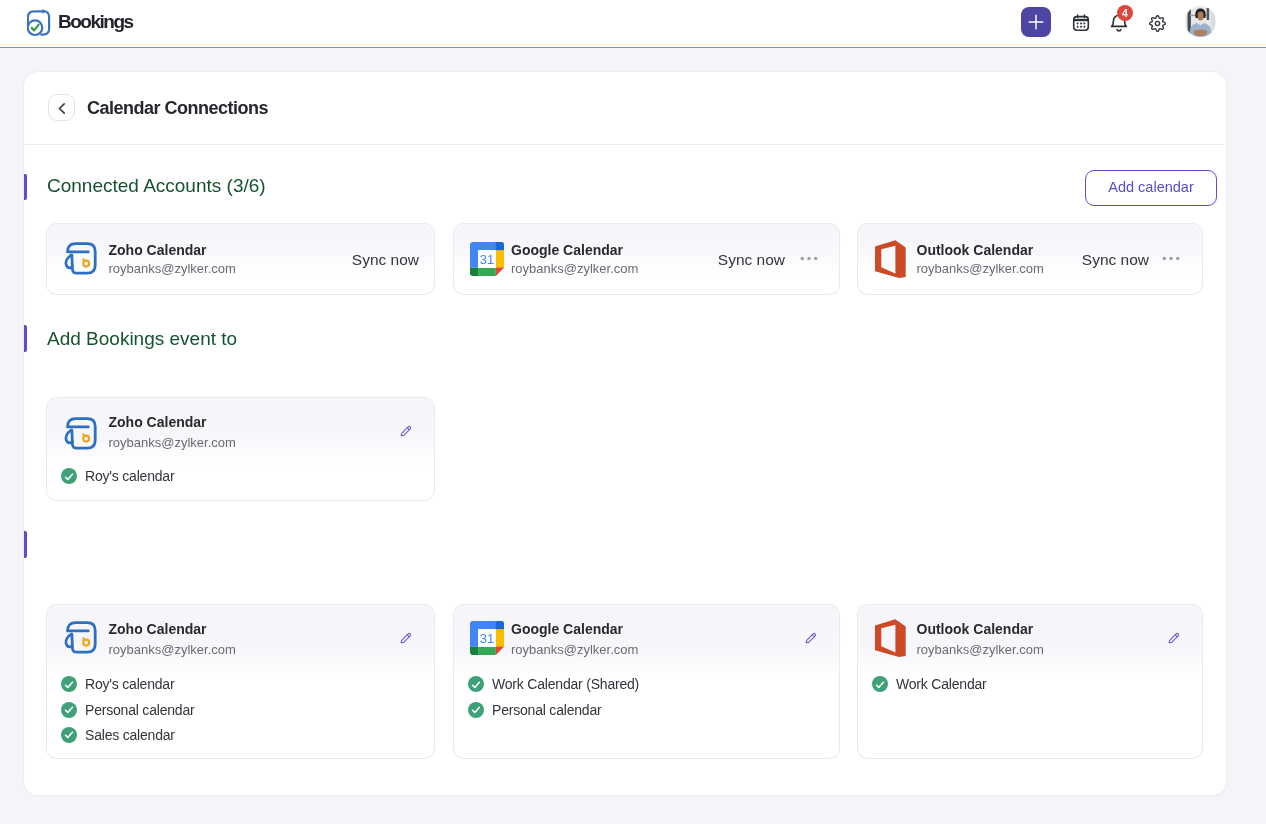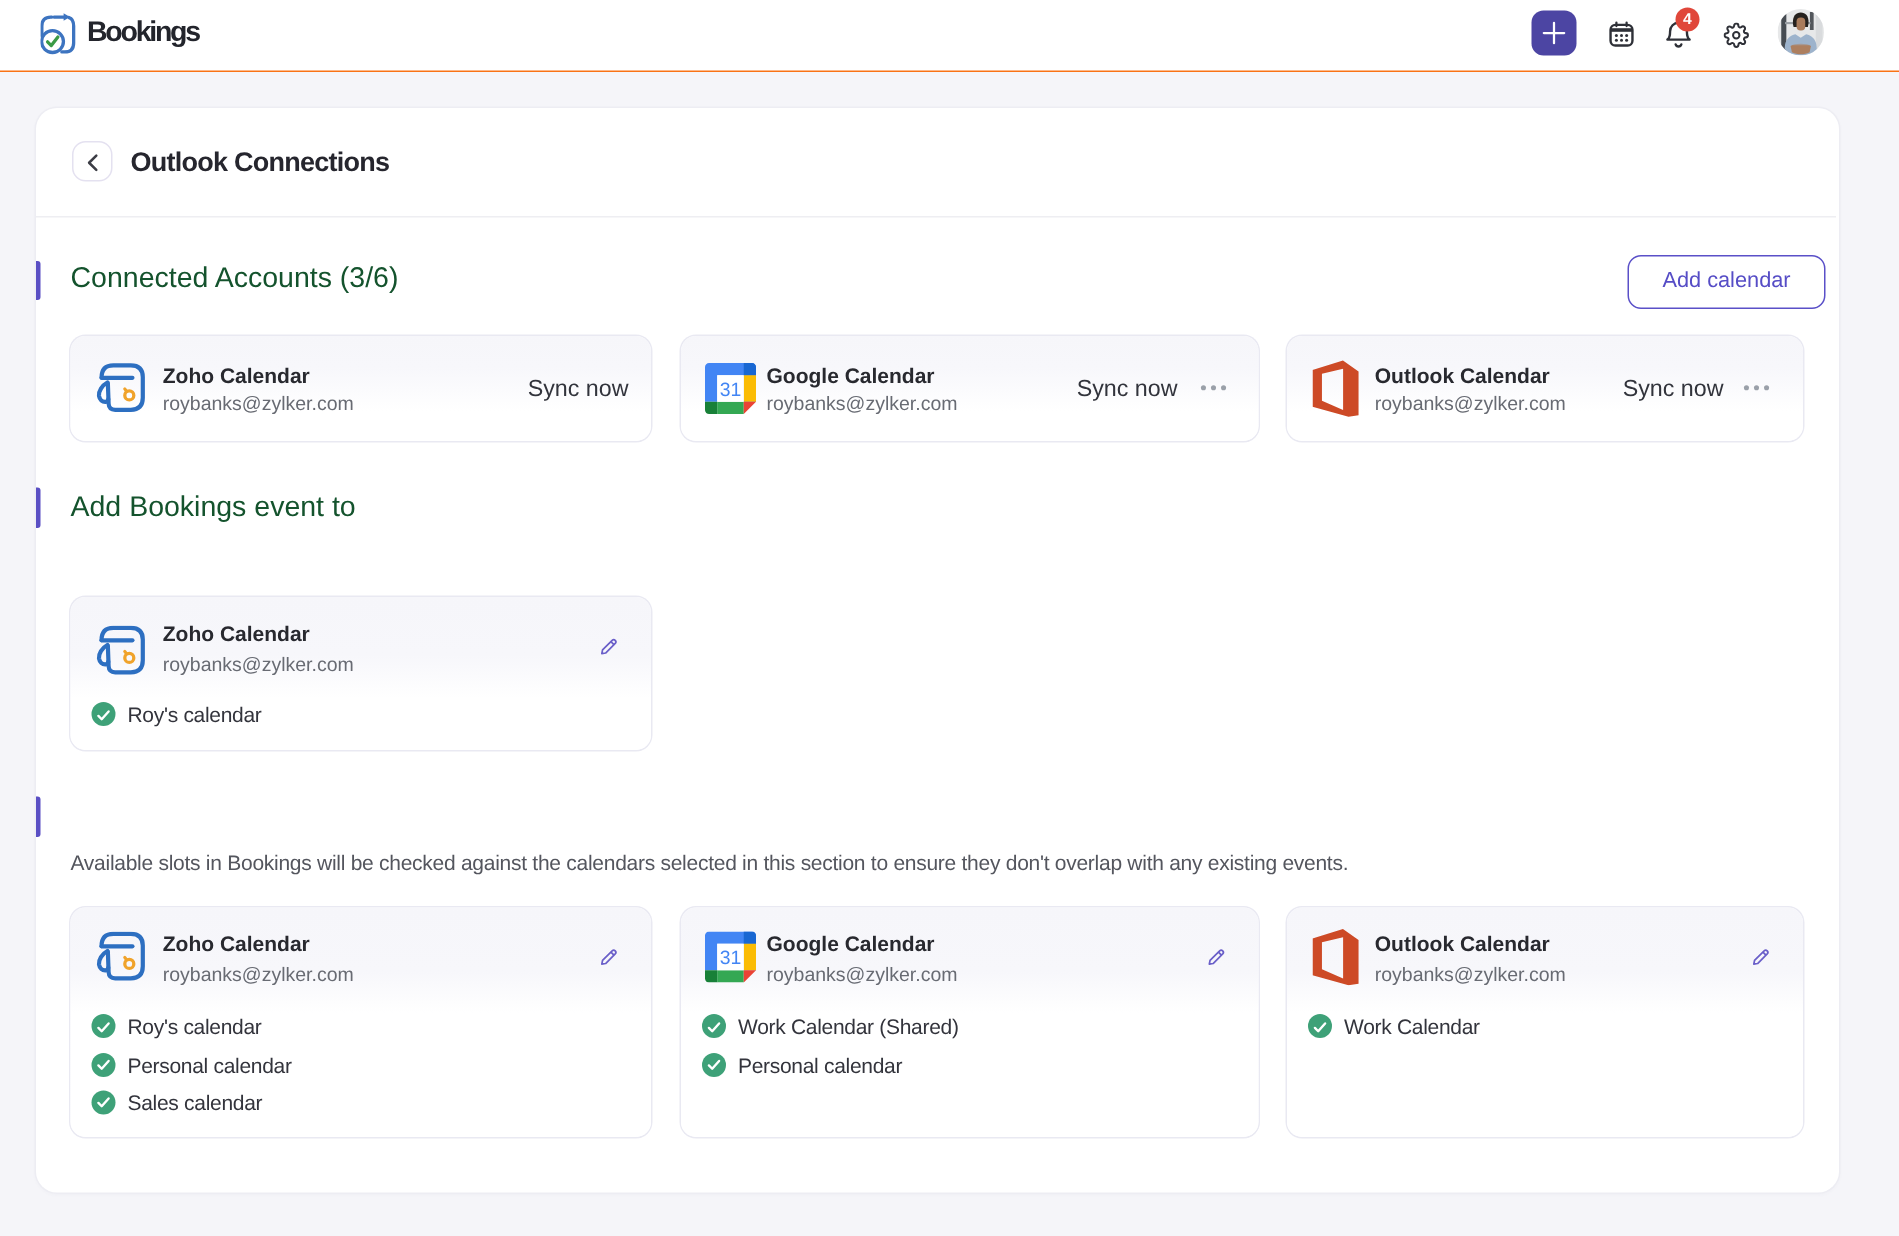--- a/index.html
+++ b/index.html
@@ -92,7 +92,7 @@
           <path d="M7.2 1.8 L2.4 6.5 L7.2 11.2" fill="none" stroke="#3c3d45" stroke-width="1.7" stroke-linecap="round" stroke-linejoin="round"></path>
         </svg>
   </div>
-  <div class="ptitle">Outlook Connections</div>
+  <div class="ptitle">Calendar Connections</div>
   <div class="hdiv"></div>
 
   <div class="secbar" style="top:102px;height:26px"></div>

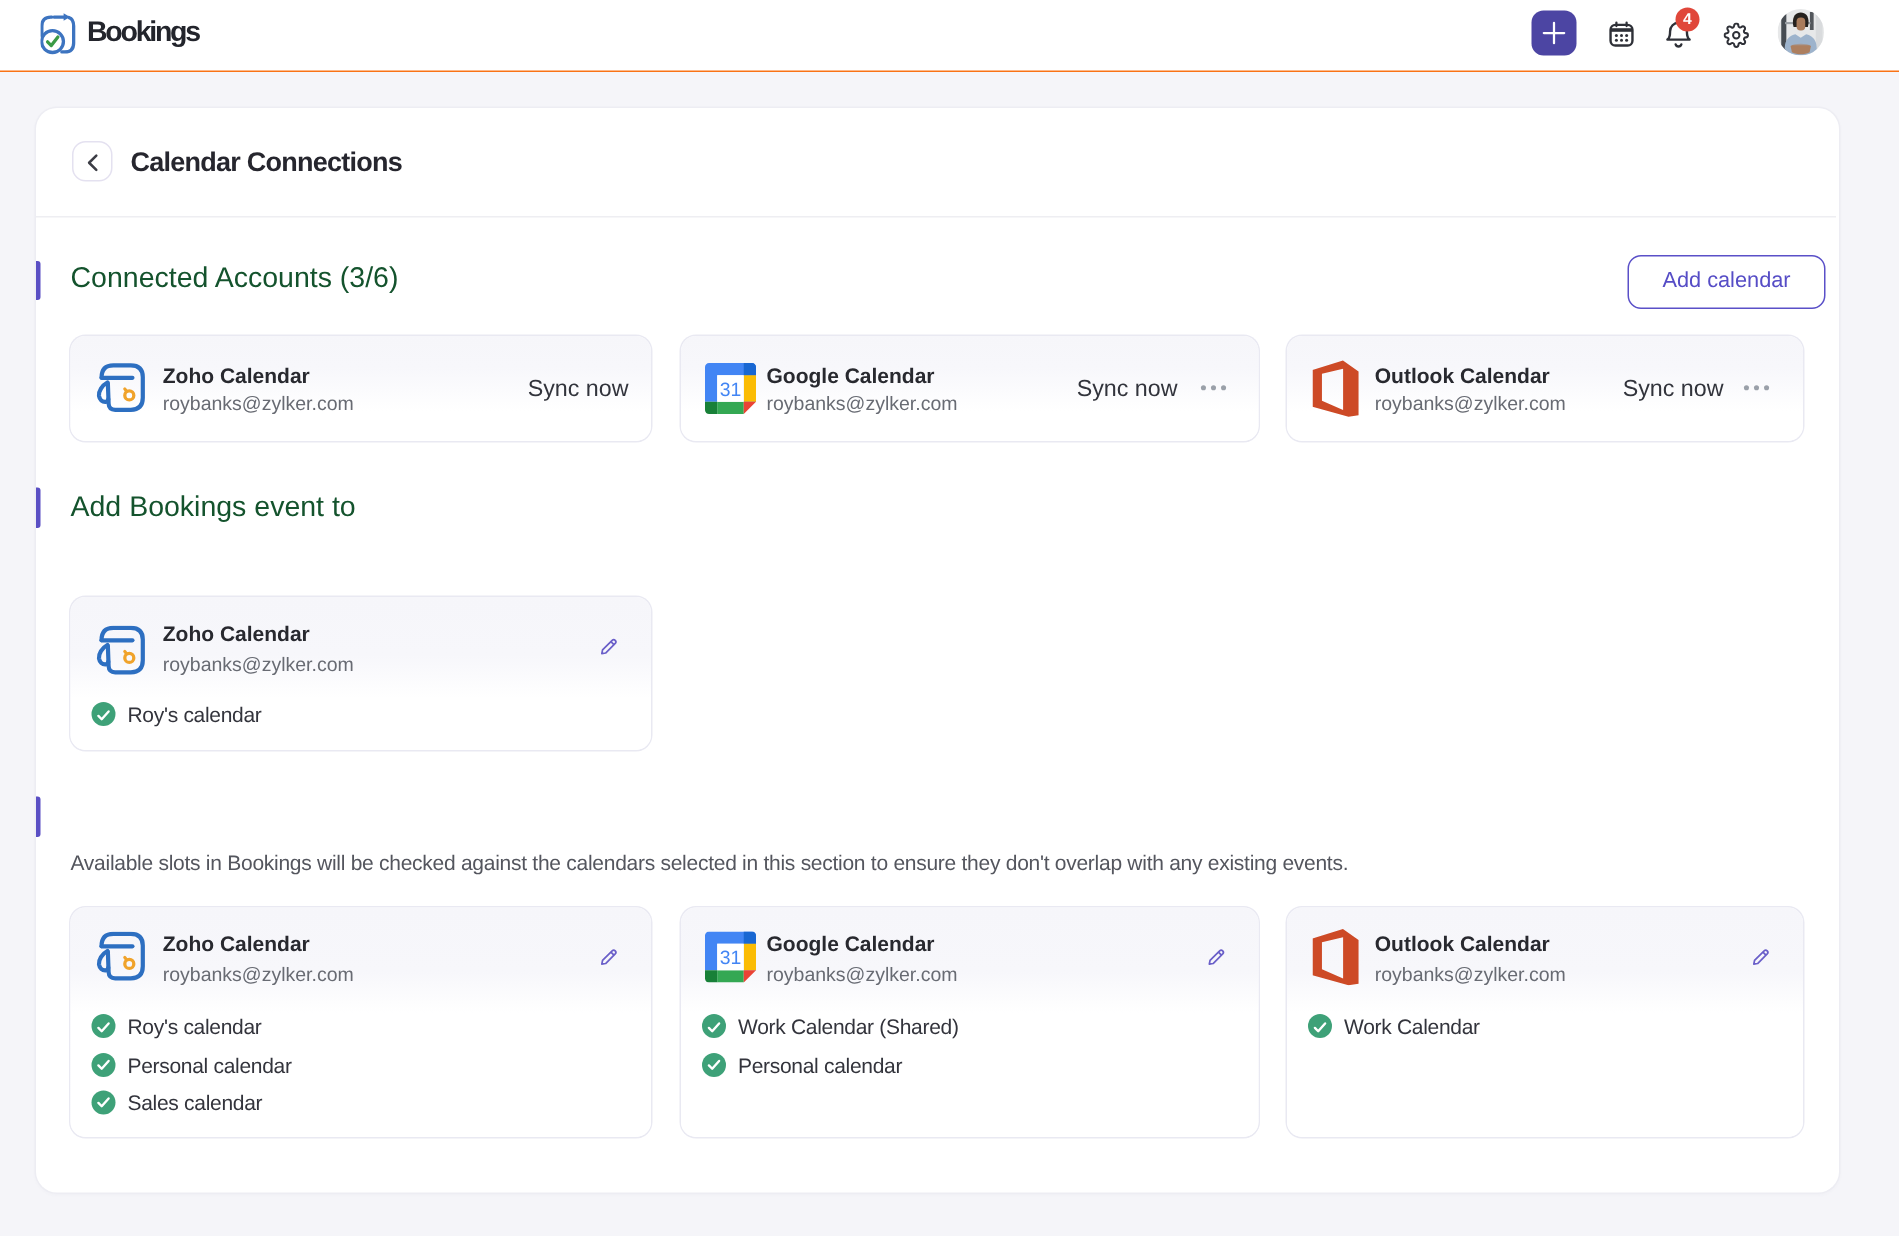--- a/index.html
+++ b/index.html
@@ -177,7 +177,6 @@
   </div>
 
   <div class="secbar" style="top:459px;height:27px"></div>
-  <div class="secdesc" style="top:496px">Available slots in Bookings will be checked against the calendars selected in this section to ensure they don't overlap with any existing events.</div>
 
   <div class="ccard" style="left:23px;top:533px;width:387px;height:153px;background:linear-gradient(180deg,#f6f6fa 0%,#f7f7fb 28%,#ffffff 46%)">
     <svg class="cicon" style="top:16px" width="34" height="34" viewBox="0 0 34 34">

